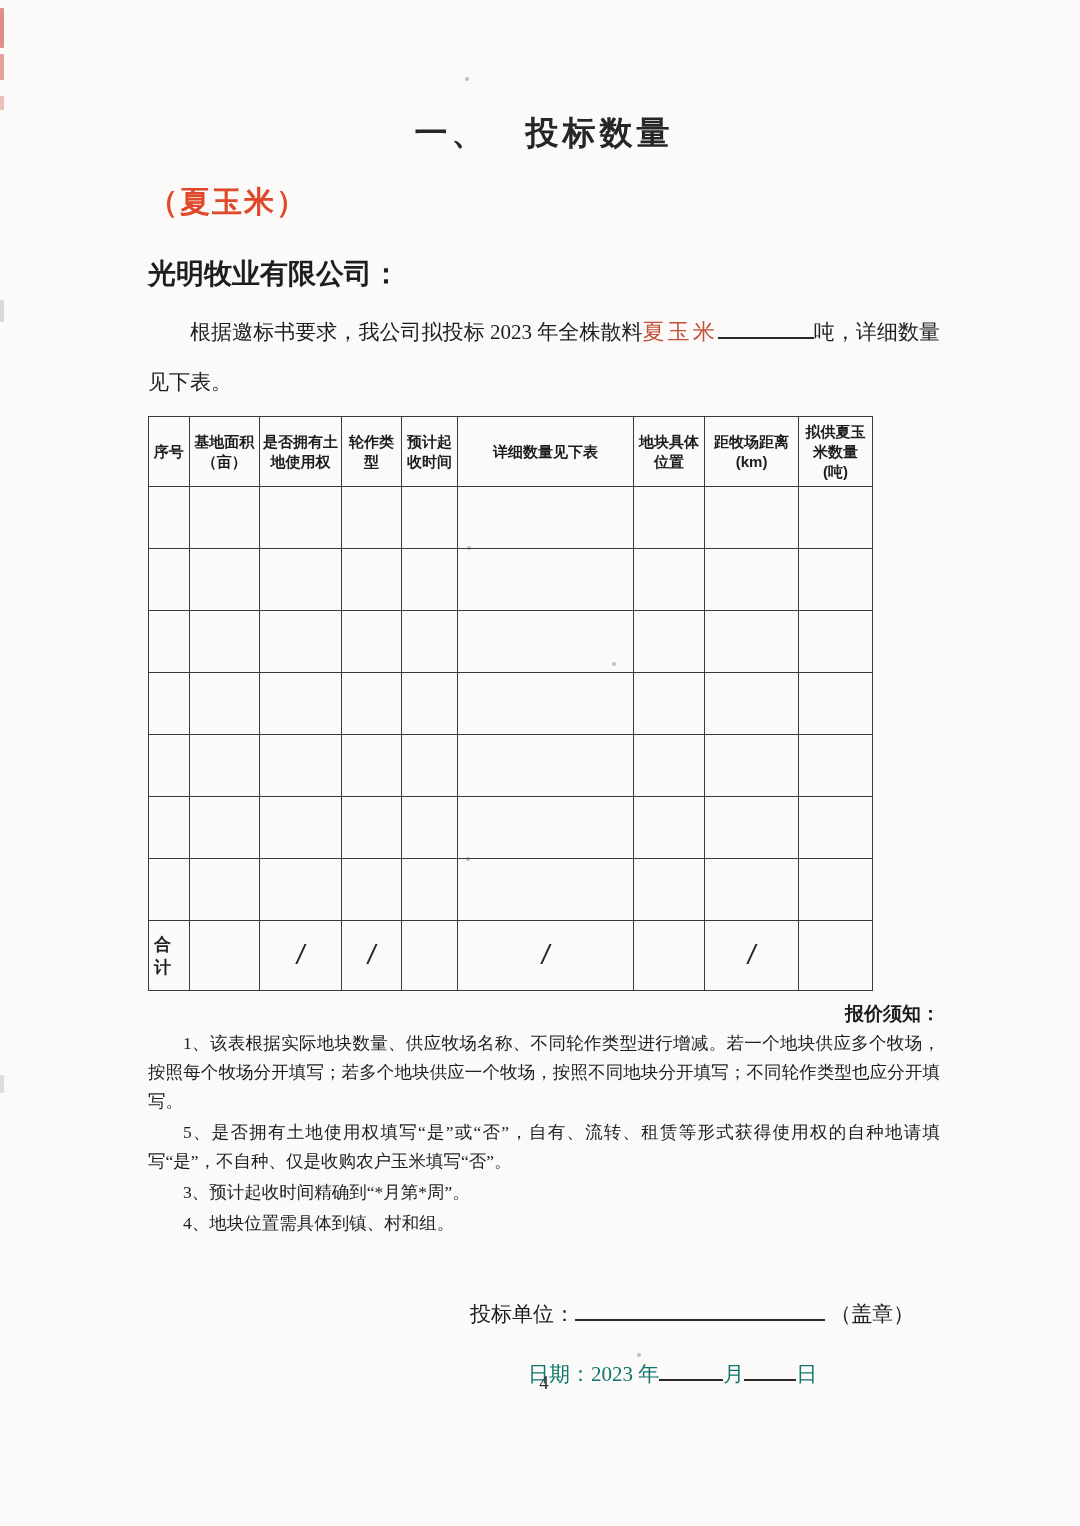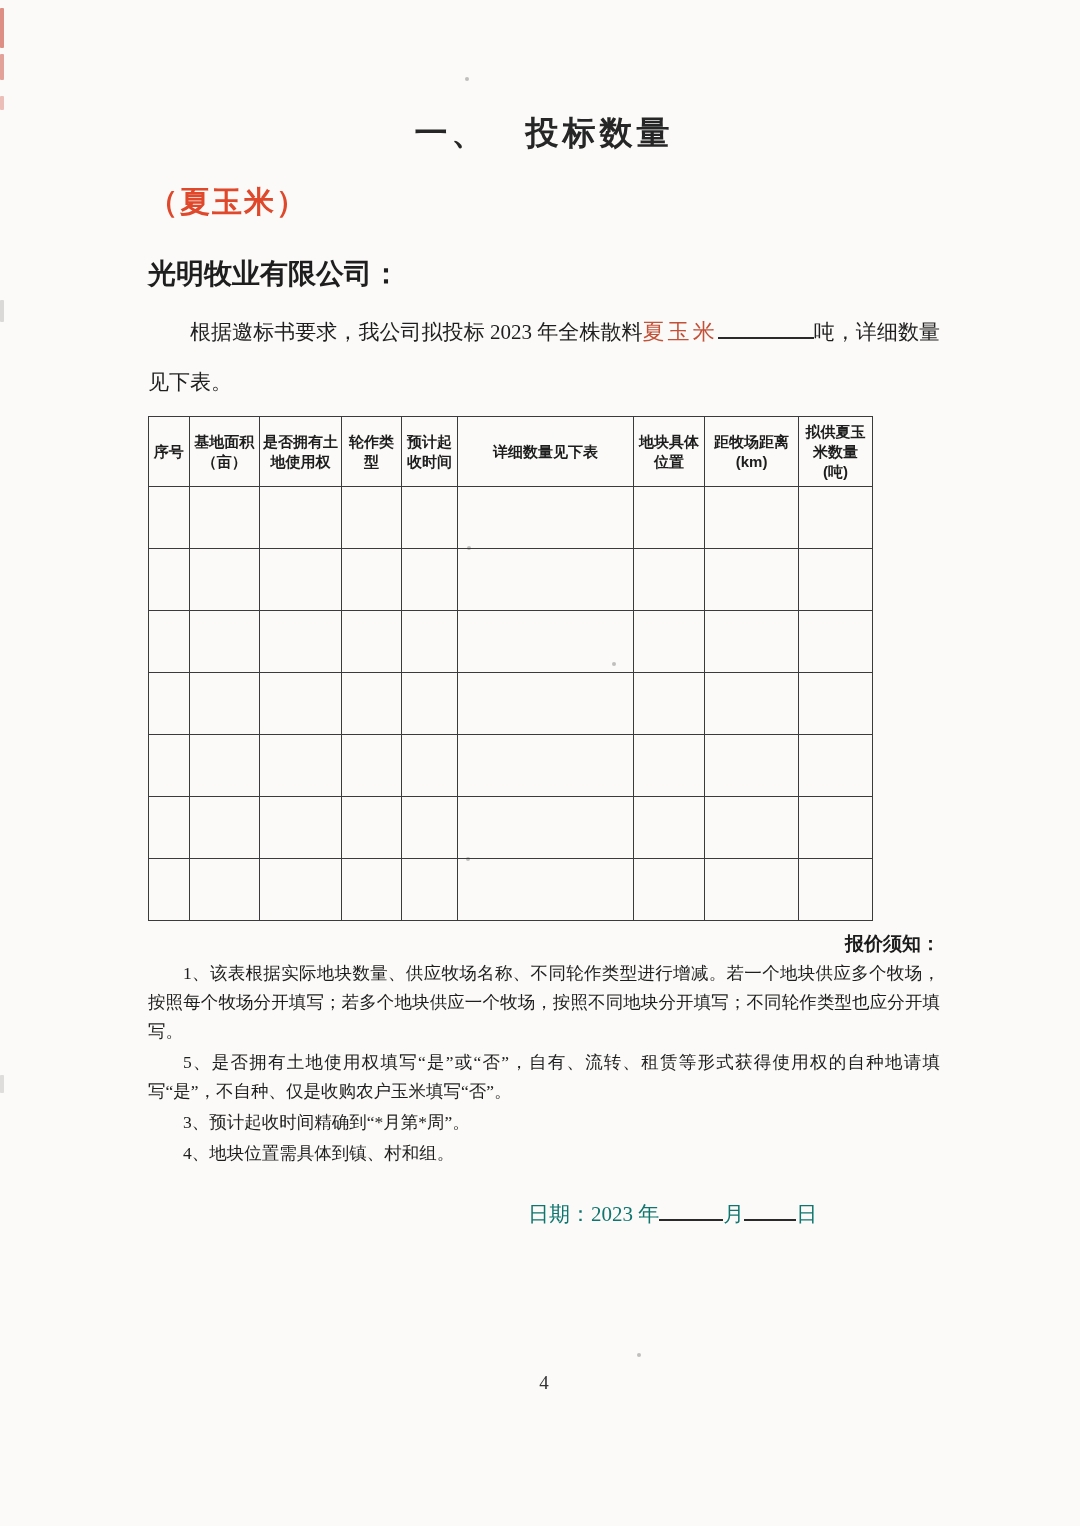--- a/index.html
+++ b/index.html
@@ -247,6 +247,17 @@
             <td></td>
             <td></td>
           </tr>
+          <tr class="total-row">
+            <td class="total-label">合计</td>
+            <td class="slash-cell"></td>
+            <td class="slash-cell">/</td>
+            <td class="slash-cell">/</td>
+            <td class="slash-cell"></td>
+            <td class="slash-cell">/</td>
+            <td class="slash-cell"></td>
+            <td class="slash-cell">/</td>
+            <td class="slash-cell"></td>
+          </tr>
         </tbody>
       </table>
 

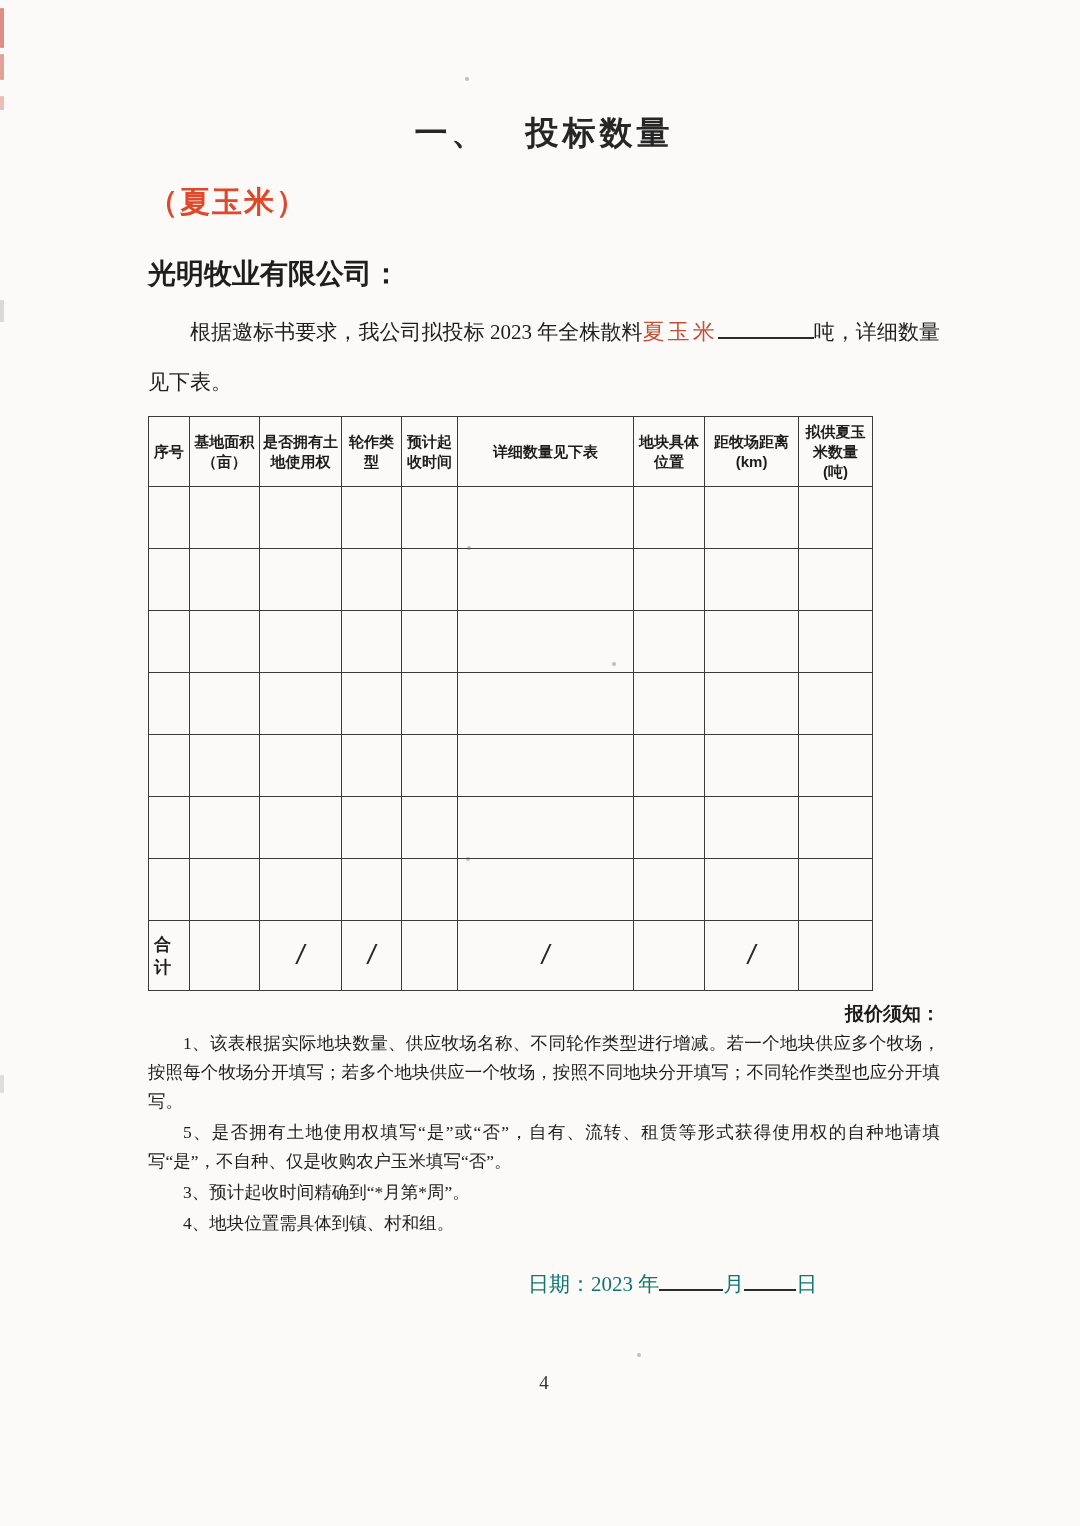--- a/index.html
+++ b/index.html
@@ -267,6 +267,7 @@
     <p class="note-item">3、预计起收时间精确到“*月第*周”。</p>
     <p class="note-item">4、地块位置需具体到镇、村和组。</p>
 
+    <div class="sig-row"><span>投标单位：</span><span class="blank sig-blank"></span> <span>（盖章）</span></div>
 
     <div class="date-row"><span>日期：2023 年</span><span class="blank date-blank-month"></span><span>月</span><span class="blank date-blank-day"></span><span>日</span></div>
 

